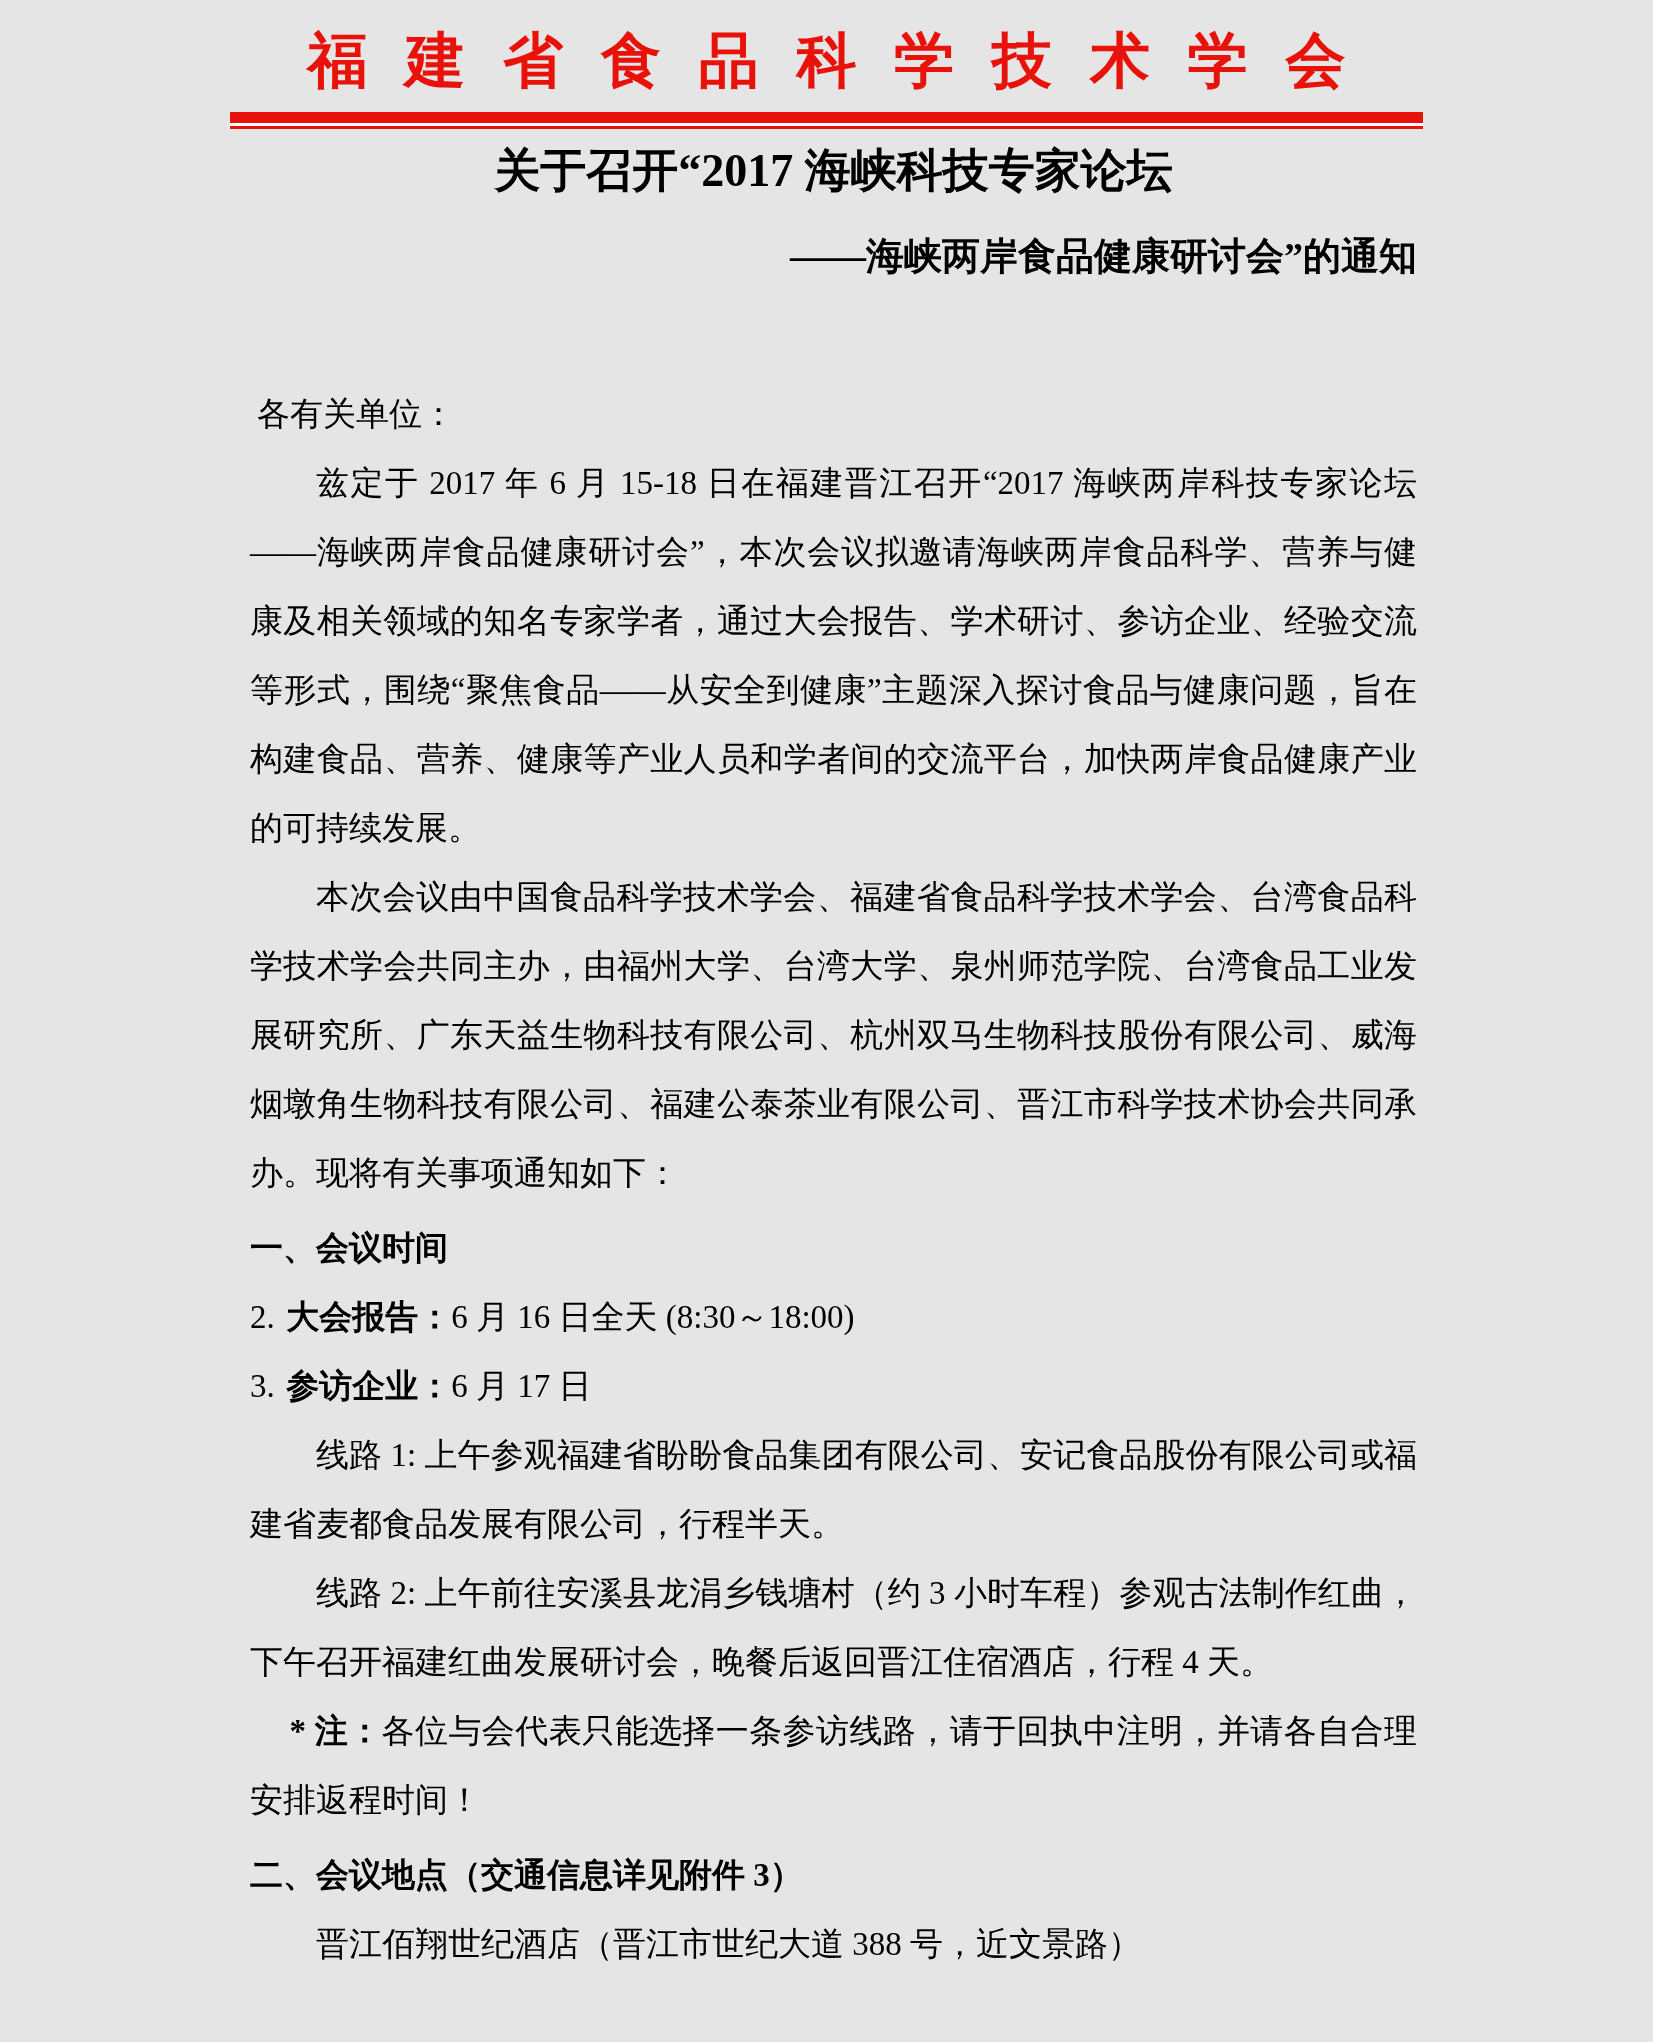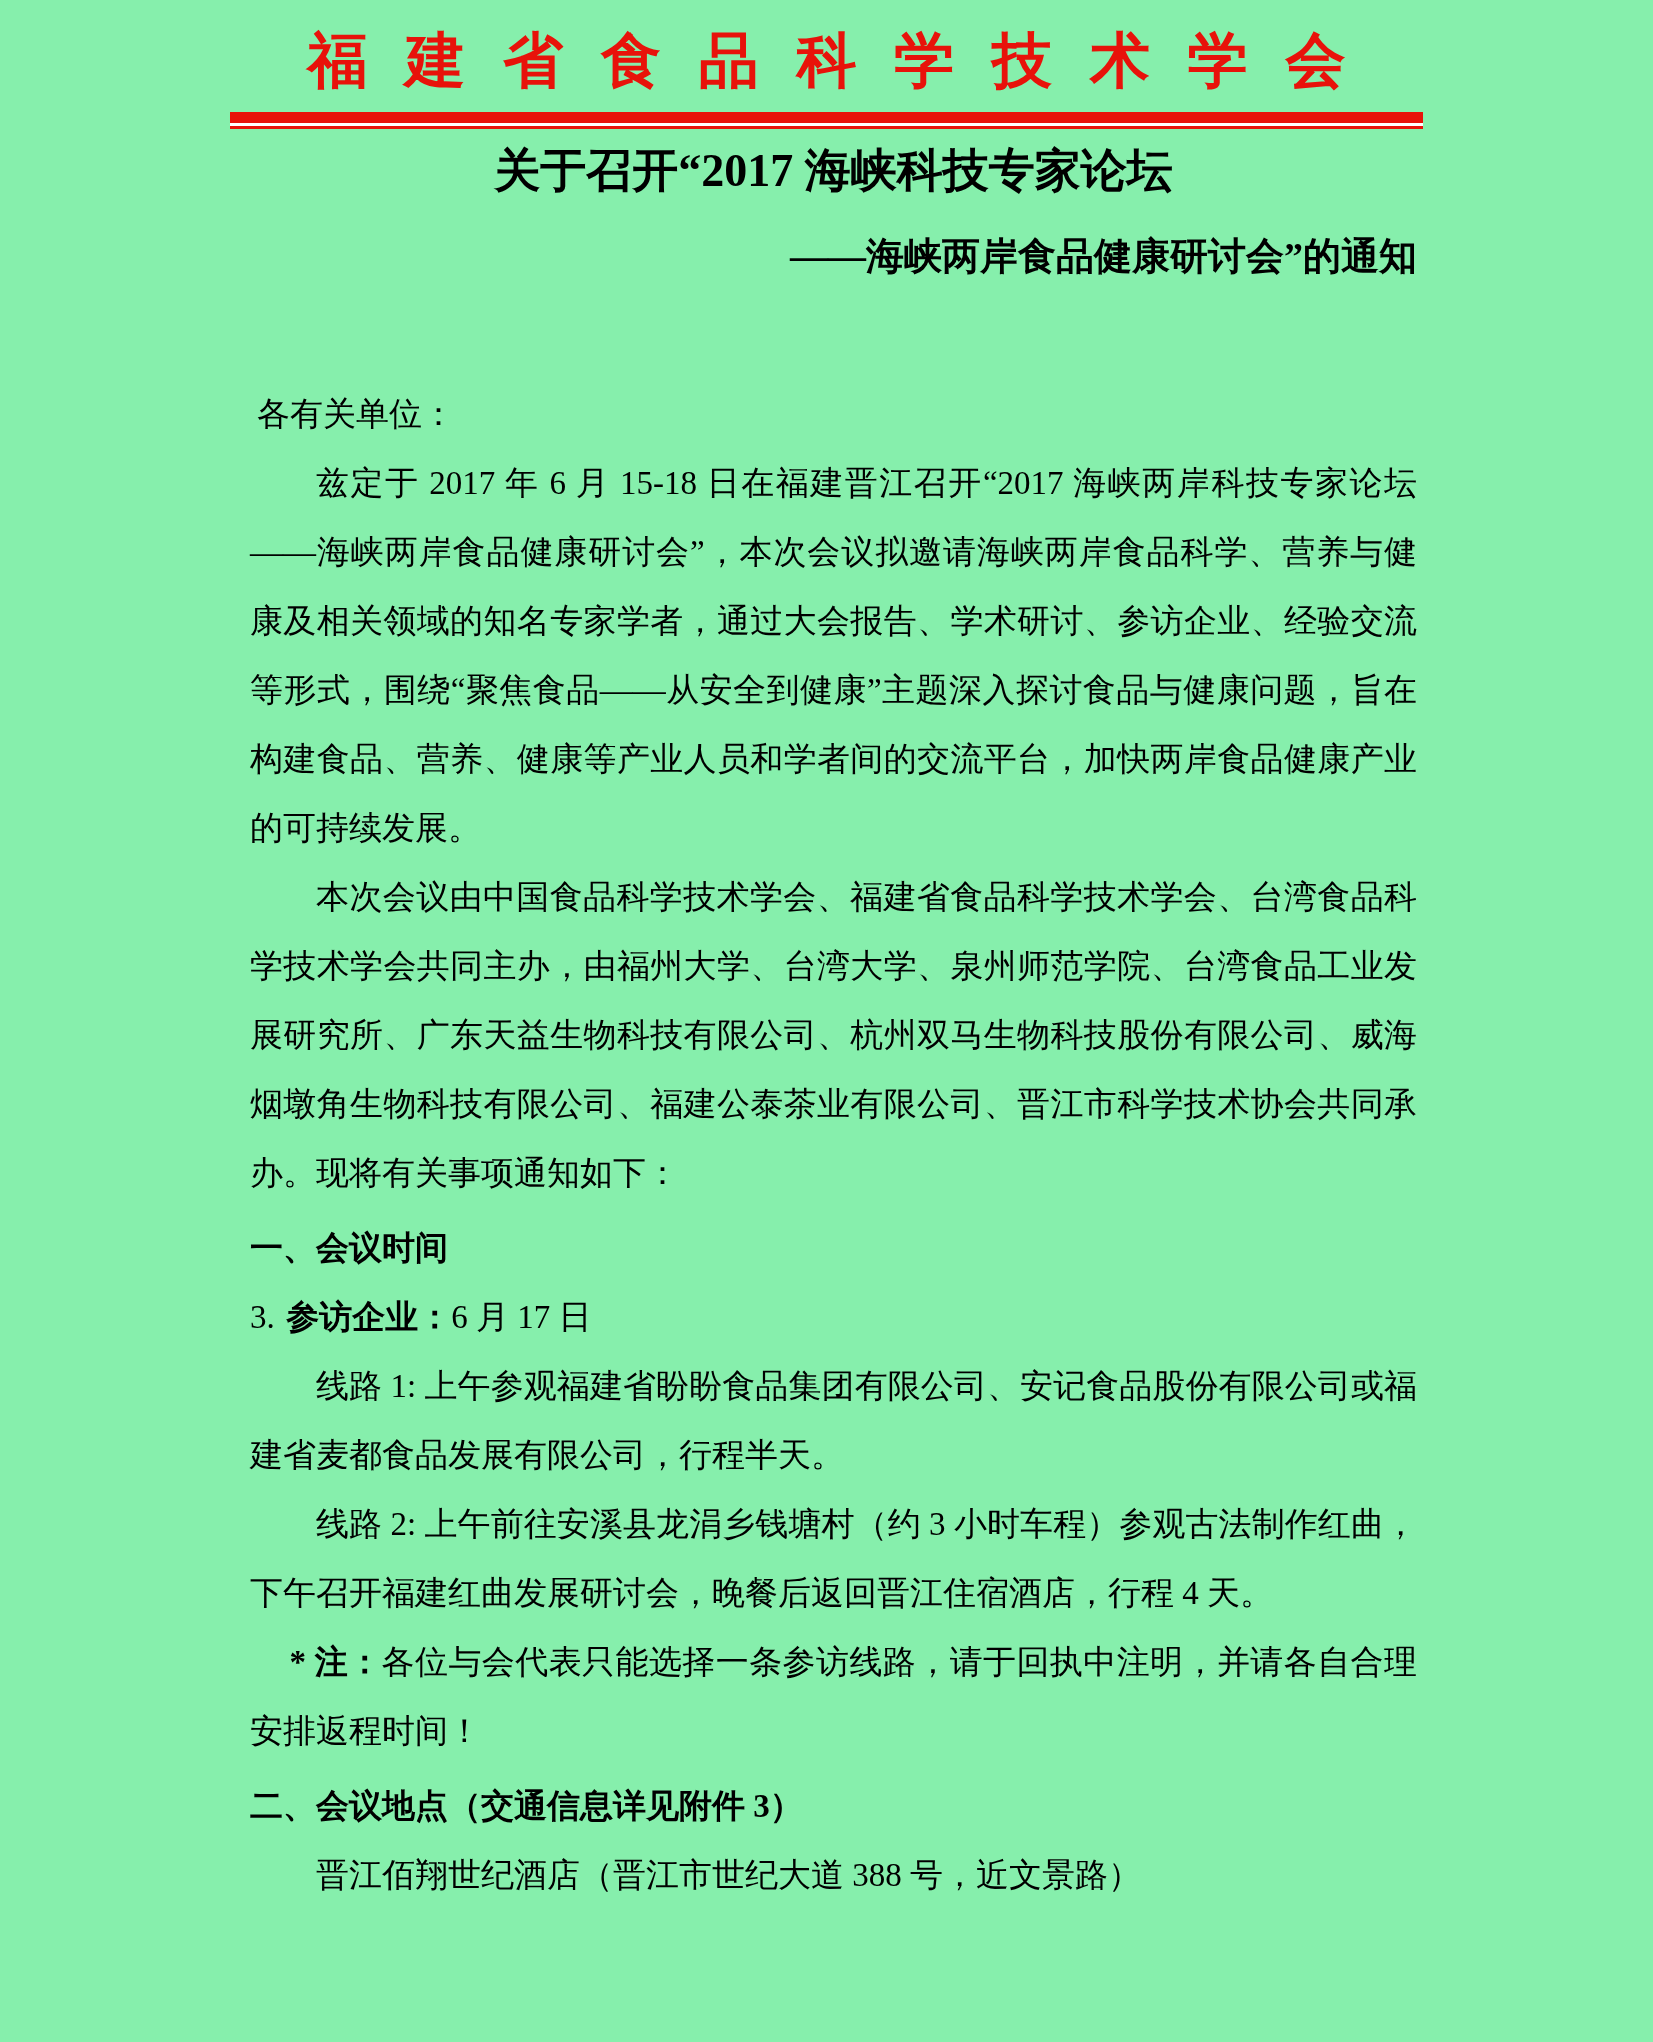--- a/index.html
+++ b/index.html
@@ -7,7 +7,7 @@
     position: relative;
     width: 1653px;
     height: 2042px;
-    background: #86efac;
+    background: #e5e5e5;
     overflow: hidden;
     font-family: "Liberation Serif", "DejaVu Serif", serif;
     color: #000000;

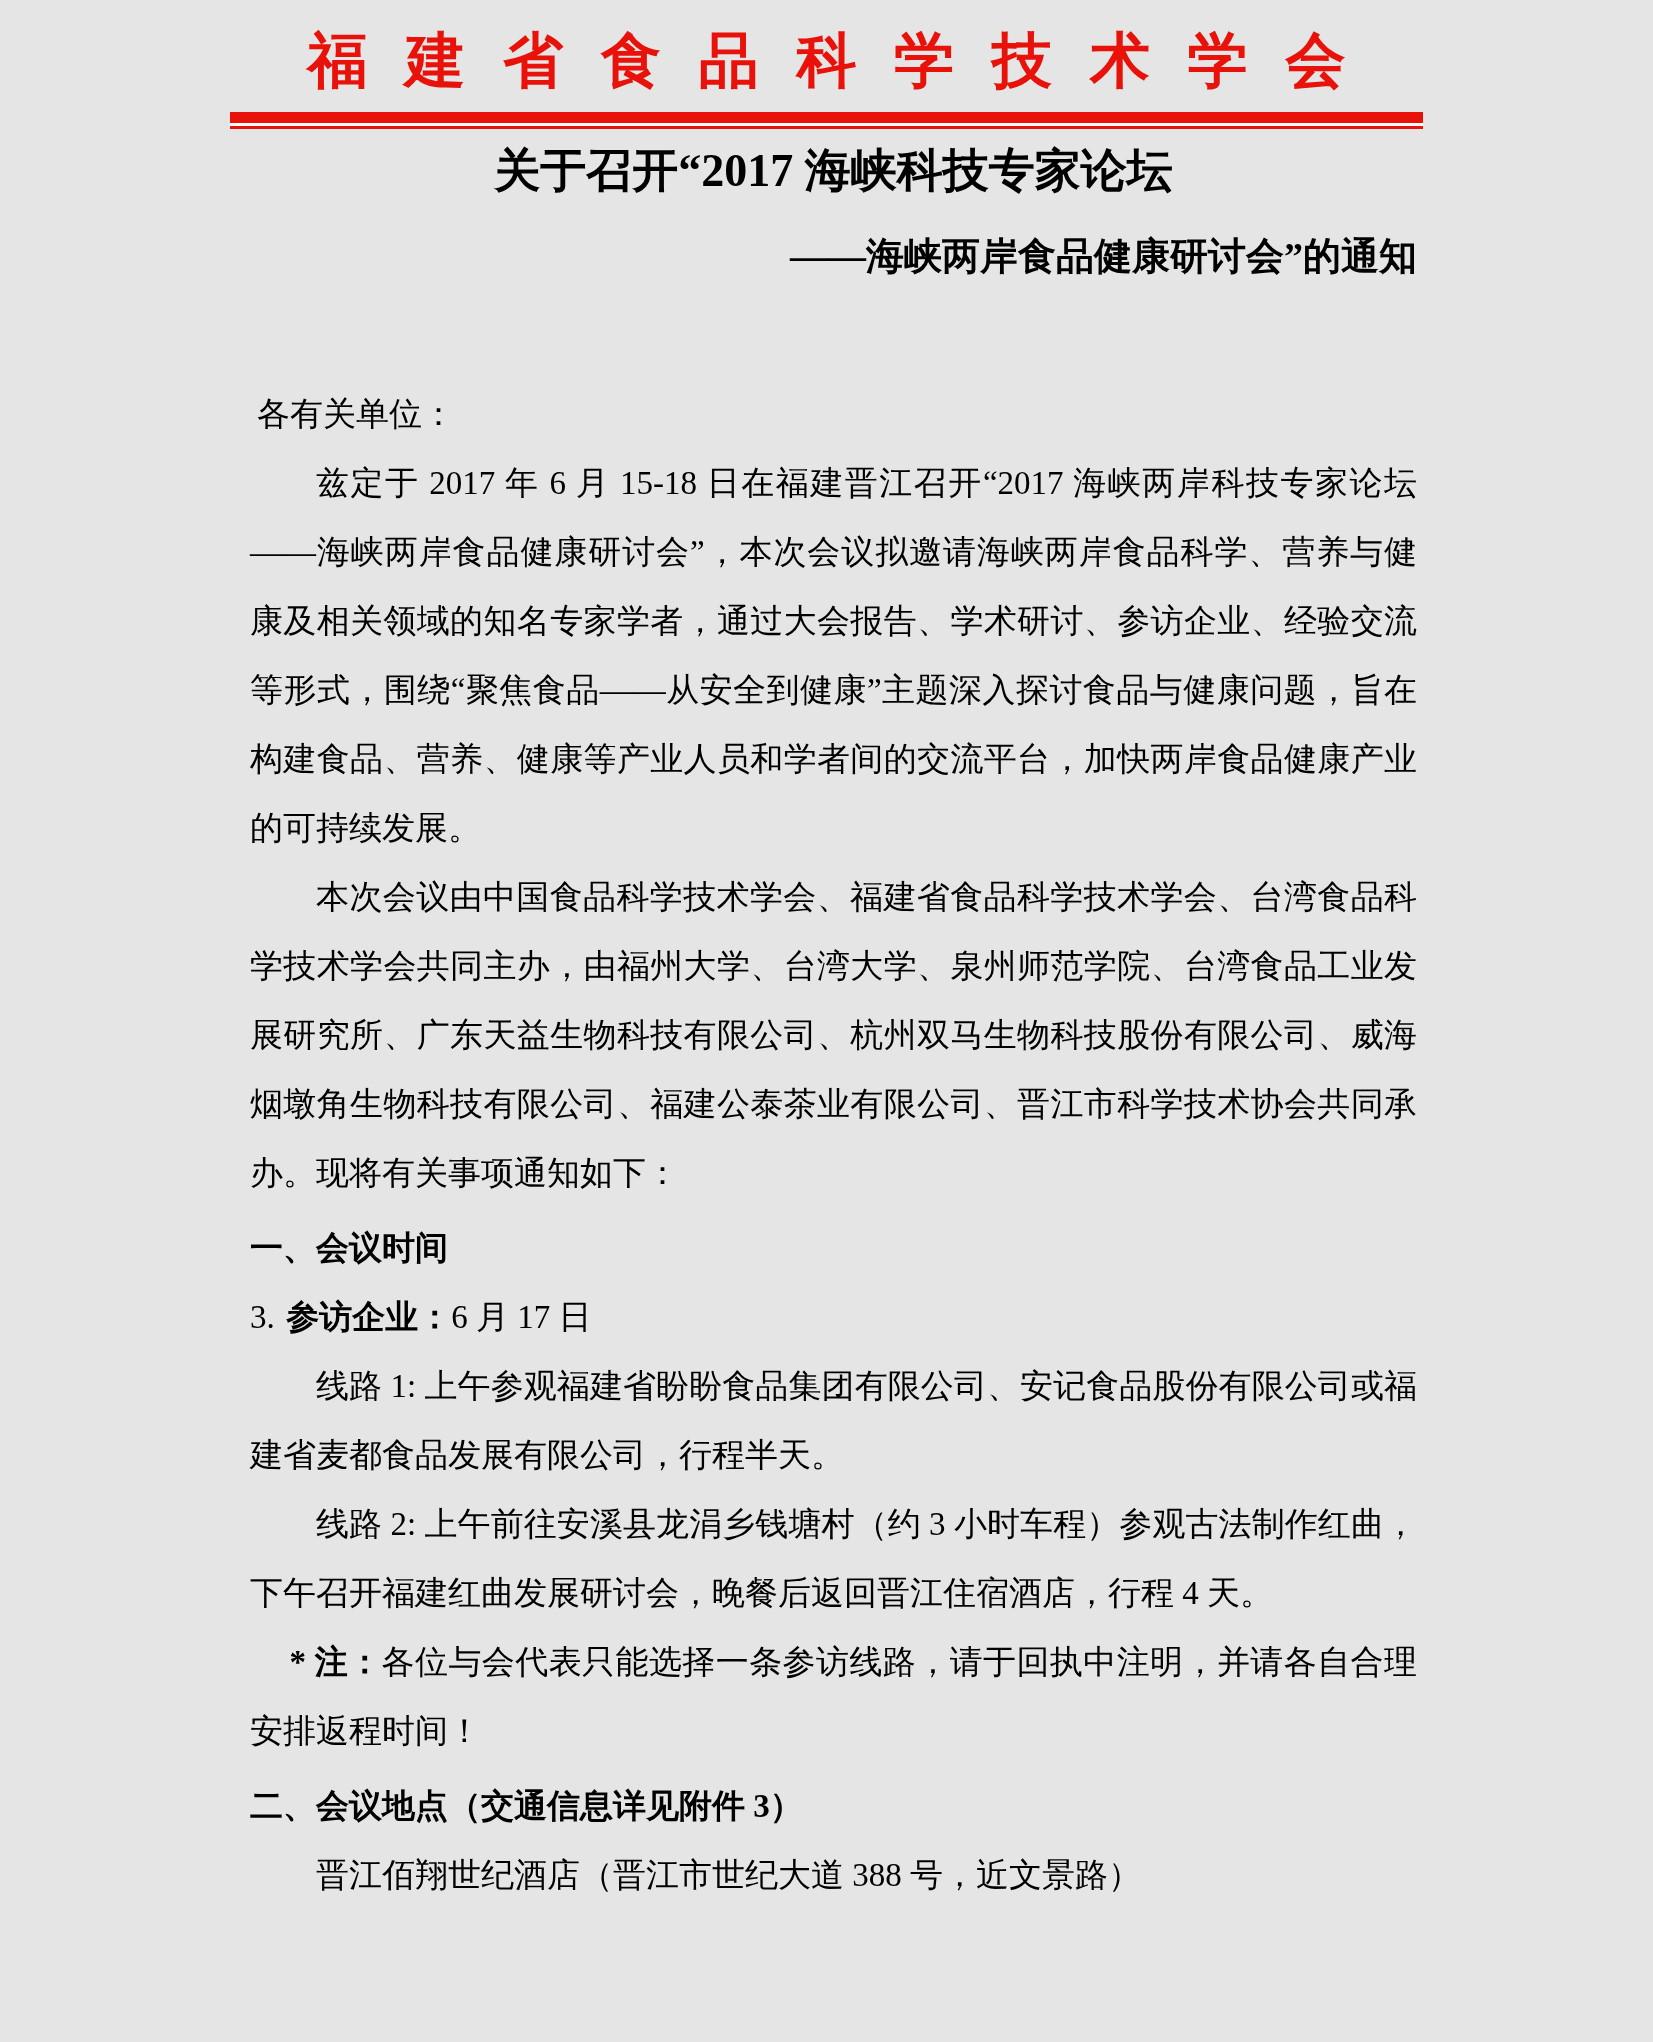--- a/index.html
+++ b/index.html
@@ -89,6 +89,7 @@
     <p class="section-heading">一、会议时间</p>
 
 
+    <p class="numbered-item"><span class="item-num">2.</span><span class="item-label">大会报告：</span><span>6 月 16 日全天 (8:30～18:00)</span></p>
 
     <p class="numbered-item"><span class="item-num">3.</span><span class="item-label">参访企业：</span><span>6 月 17 日</span></p>
 

